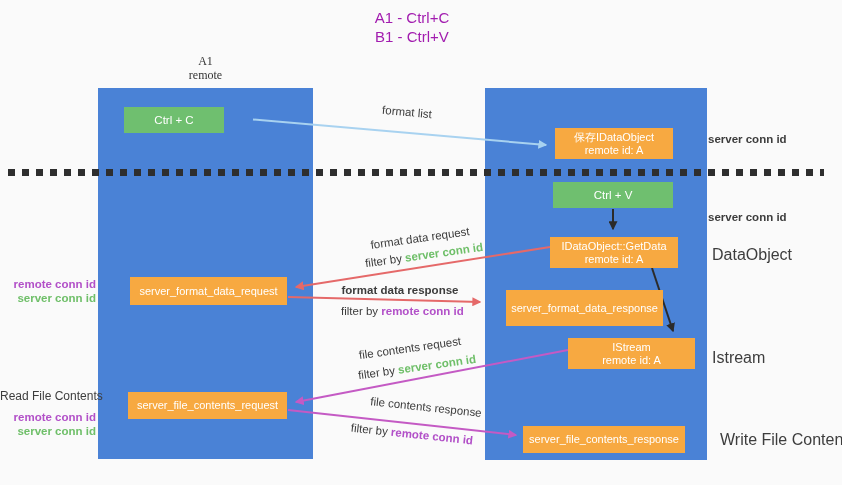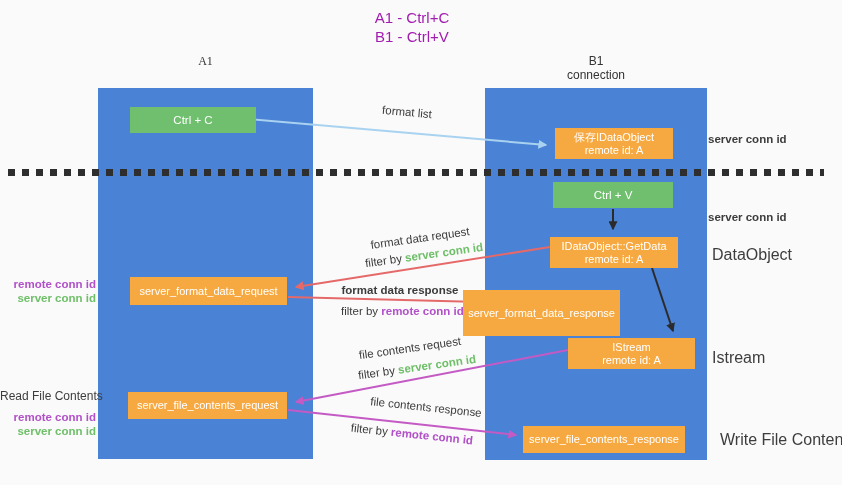--- a/index.html
+++ b/index.html
@@ -58,10 +58,6 @@
 
   <div class="lane-header a">
     <div>A1</div>
-  </div>
-  <div class="lane-header b">
-    <div>B1</div>
-    <div>connection</div>
   </div>
 
   <div class="lane a"></div>

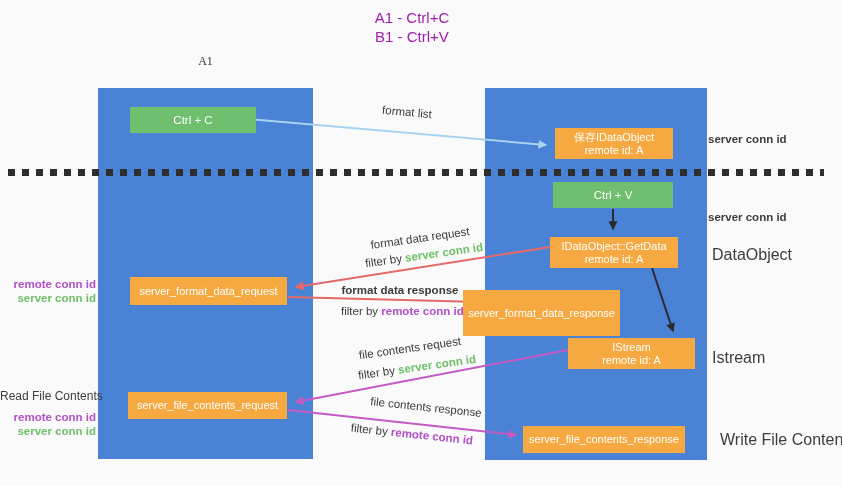--- a/index.html
+++ b/index.html
@@ -58,6 +58,7 @@
 
   <div class="lane-header a">
     <div>A1</div>
+    <div>remote</div>
   </div>
 
   <div class="lane a"></div>

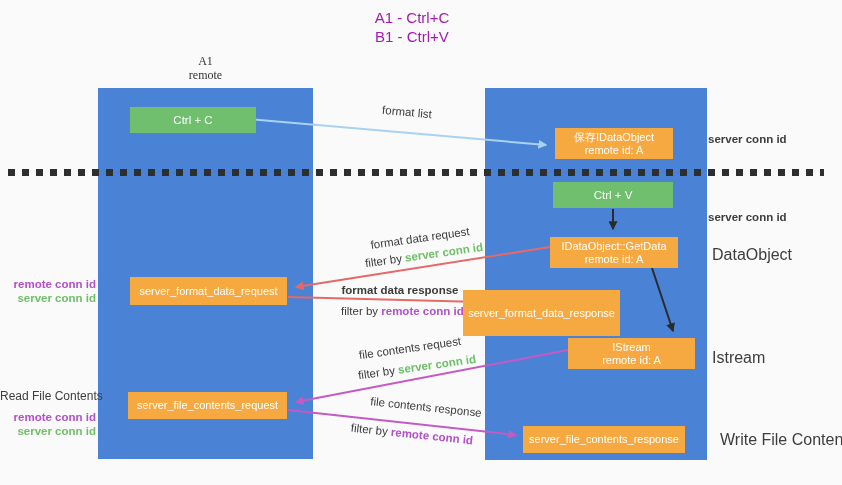--- a/index.html
+++ b/index.html
@@ -90,7 +90,7 @@
     <line x1="288" y1="410" x2="516" y2="435" stroke="#c45ac4" stroke-width="2" marker-end="url(#m-mag)"></line>
   </svg>
 
-  <div class="node green" style="left:130px; top:107px; width:126px; height:26px;">
+  <div class="node green" style="left:124px; top:107px; width:100px; height:26px;">
     <span>Ctrl + C</span>
   </div>
 

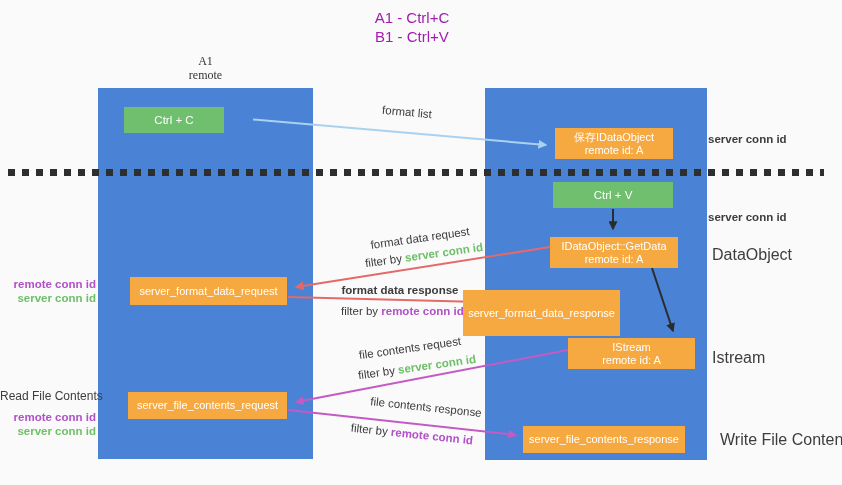--- a/index.html
+++ b/index.html
@@ -112,7 +112,7 @@
     <span>server_format_data_request</span>
   </div>
 
-  <div class="node orange" style="left:463px; top:290px; width:157px; height:46px;justify-content:center;">
+  <div class="node orange" style="left:506px; top:290px; width:157px; height:36px;justify-content:center;">
     <span>server_format_data_response</span>
   </div>
 

